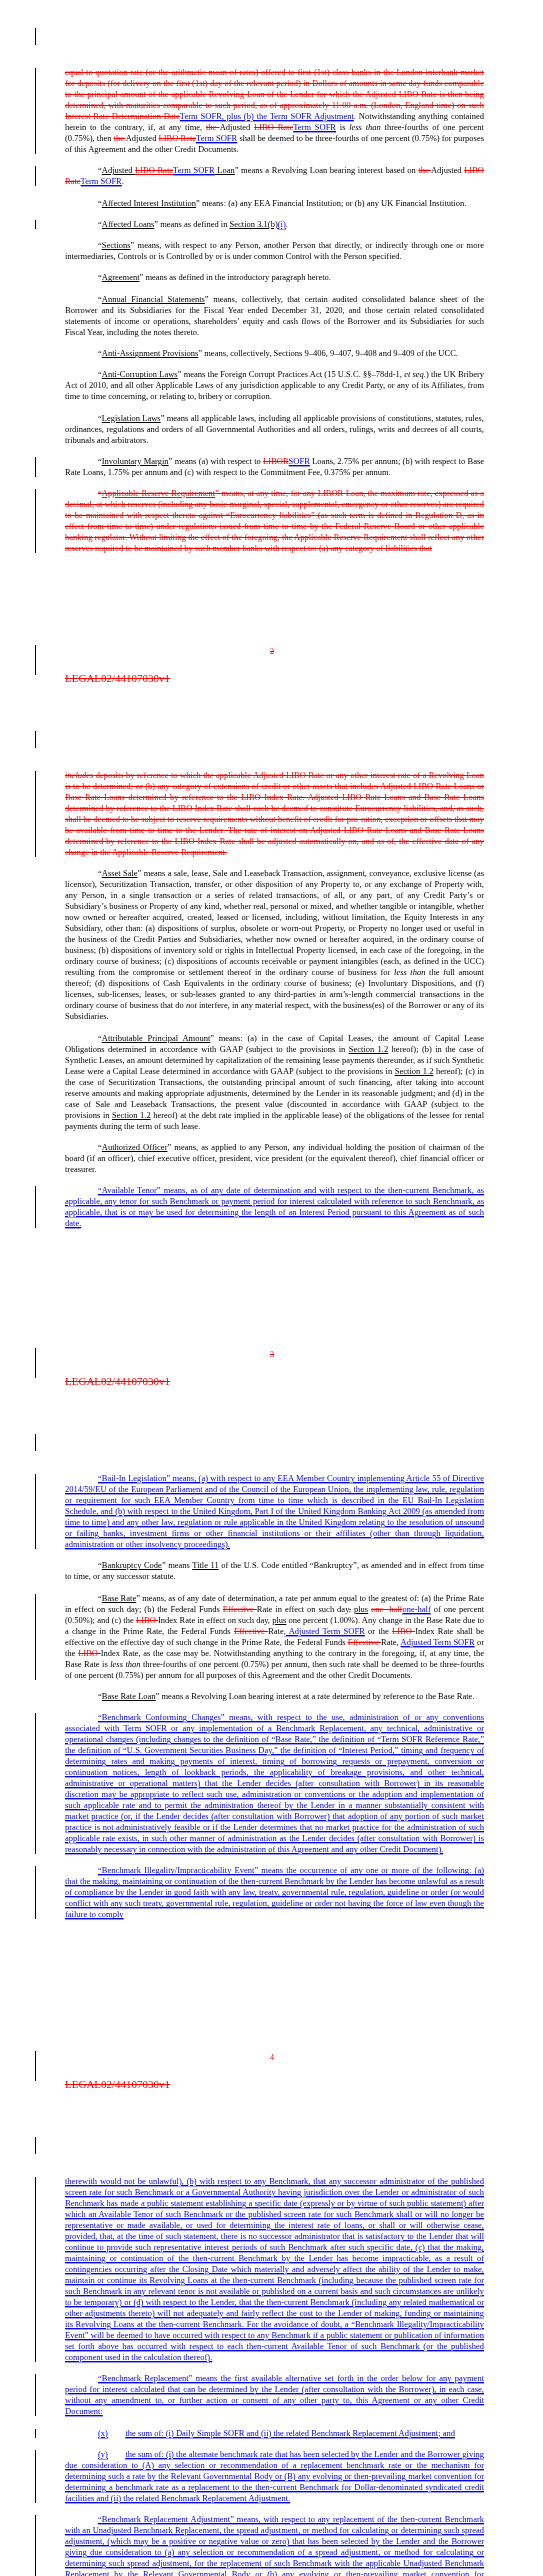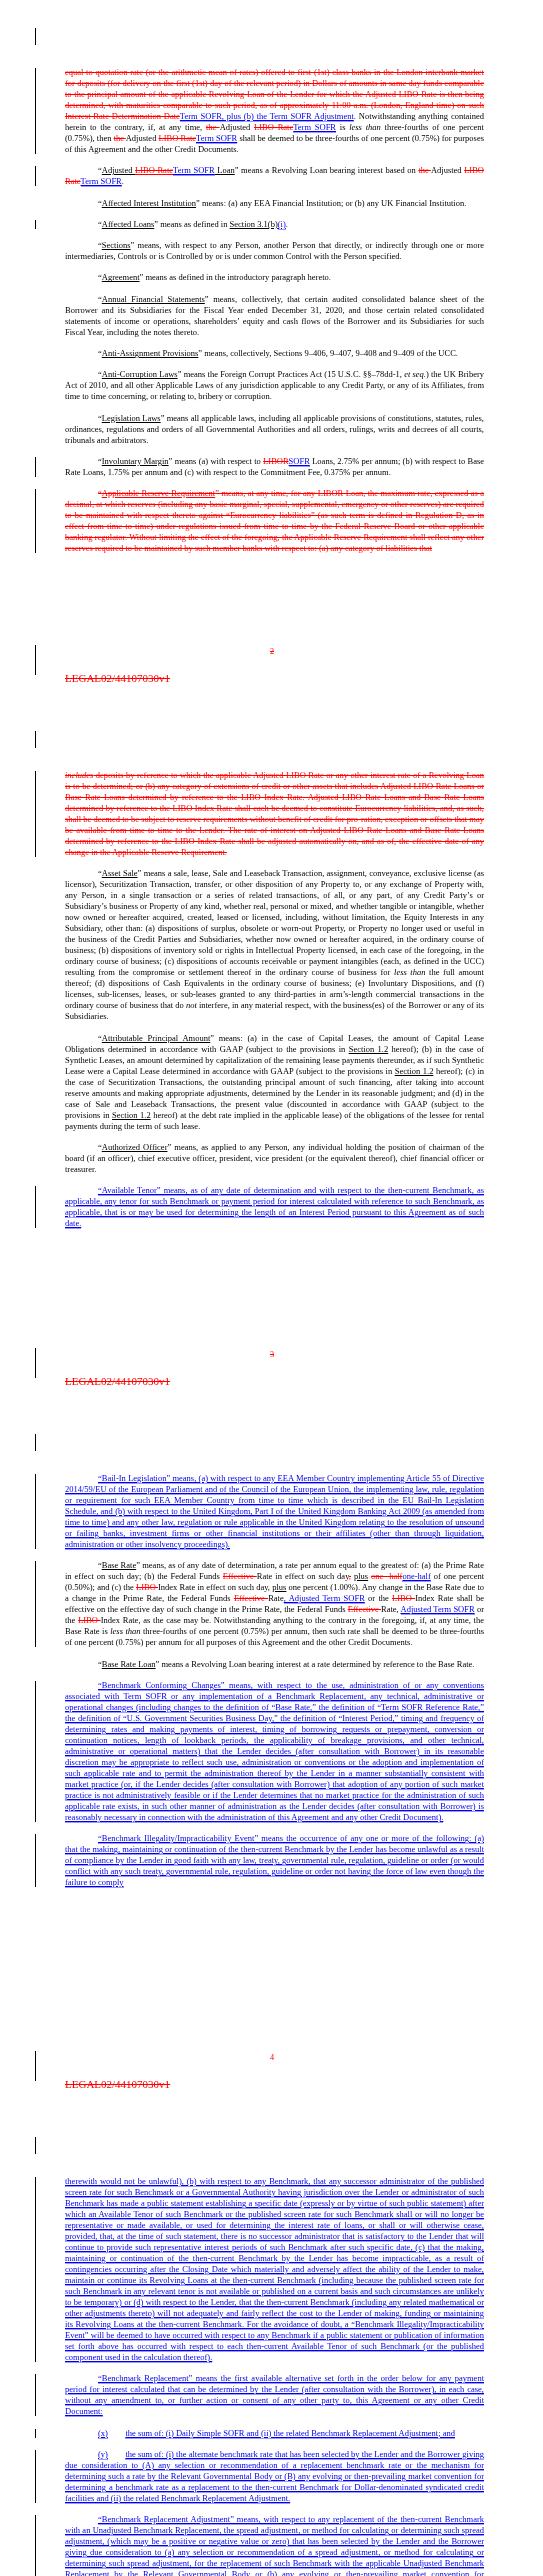--- a/index.html
+++ b/index.html
@@ -78,6 +78,7 @@
       <div class="top-bar"></div>
       <div class="content">
         <div class="para indent changed"><span class="r-i">“Bail-In Legislation” means, (a) with respect to any EEA Member Country implementing Article 55 of Directive 2014/59/EU of the European Parliament and of the Council of the European Union, the implementing law, rule, regulation or requirement for such EEA Member Country from time to time which is described in the EU Bail-In Legislation Schedule, and (b) with respect to the United Kingdom, Part I of the United Kingdom Banking Act 2009 (as amended from time to time) and any other law, regulation or rule applicable in the United Kingdom relating to the resolution of unsound or failing banks, investment firms or other financial institutions or their affiliates (other than through liquidation, administration or other insolvency proceedings).</span></div>
+        <div class="para indent"><span class="r-n">“</span><span class="r-t">Bankruptcy Code</span><span class="r-n">” means </span><span class="r-t">Title 11</span><span class="r-n"> of the U.S. Code entitled “Bankruptcy”, as amended and in effect from time to time, or any successor statute.</span></div>
         <div class="para indent changed"><span class="r-n">“</span><span class="r-t">Base Rate</span><span class="r-n">” means, as of any date of determination, a rate per annum equal to the greatest of: (a) the Prime Rate in effect on such day; (b) the Federal Funds </span><span class="r-d">Effective </span><span class="r-n">Rate in effect on such day</span><span class="r-d">,</span><span class="r-n"> </span><span class="r-t">plus</span><span class="r-n"> </span><span class="r-d">one- half</span><span class="r-i">one-half</span><span class="r-n"> of one percent (0.50%); and (c) the </span><span class="r-d">LIBO </span><span class="r-n">Index Rate in effect on such day, </span><span class="r-t">plus</span><span class="r-n"> one percent (1.00%).  Any change in the Base Rate due to a change in the Prime Rate, the Federal Funds </span><span class="r-d">Effective </span><span class="r-n">Rate</span><span class="r-i">, Adjusted Term SOFR</span><span class="r-n"> or the </span><span class="r-d">LIBO </span><span class="r-n">Index Rate shall be effective on the effective day of such change in the Prime Rate, the Federal Funds </span><span class="r-d">Effective </span><span class="r-n">Rate, </span><span class="r-i">Adjusted Term SOFR</span><span class="r-n"> or the </span><span class="r-d">LIBO </span><span class="r-n">Index Rate, as the case may be.  Notwithstanding anything to the contrary in the foregoing, if, at any time, the Base Rate is </span><span class="r-em">less than</span><span class="r-n"> three-fourths of one percent (0.75%) per annum, then such rate shall be deemed to be three-fourths of one percent (0.75%) per annum for all purposes of this Agreement and the other Credit Documents.</span></div>
         <div class="para indent"><span class="r-n">“</span><span class="r-t">Base Rate Loan</span><span class="r-n">” means a Revolving Loan bearing interest at a rate determined by reference to the Base Rate.</span></div>
         <div class="para indent changed"><span class="r-i">“Benchmark Conforming Changes” means, with respect to the use, administration of or any conventions associated with Term SOFR or any implementation of a Benchmark Replacement, any technical, administrative or operational changes (including changes to the definition of “Base Rate,” the definition of “Term SOFR Reference Rate,” the definition of “U.S. Government Securities Business Day,” the definition of “Interest Period,” timing and frequency of determining rates and making payments of interest, timing of borrowing requests or prepayment, conversion or continuation notices, length of lookback periods, the applicability of breakage provisions, and other technical, administrative or operational matters) that the Lender decides (after consultation with Borrower) in its reasonable discretion may be appropriate to reflect such use, administration or conventions or the adoption and implementation of such applicable rate and to permit the administration thereof by the Lender in a manner substantially consistent with market practice (or, if the Lender decides (after consultation with Borrower) that adoption of any portion of such market practice is not administratively feasible or if the Lender determines that no market practice for the administration of such applicable rate exists, in such other manner of administration as the Lender decides (after consultation with Borrower) is reasonably necessary in connection with the administration of this Agreement and any other Credit Document).</span></div>

